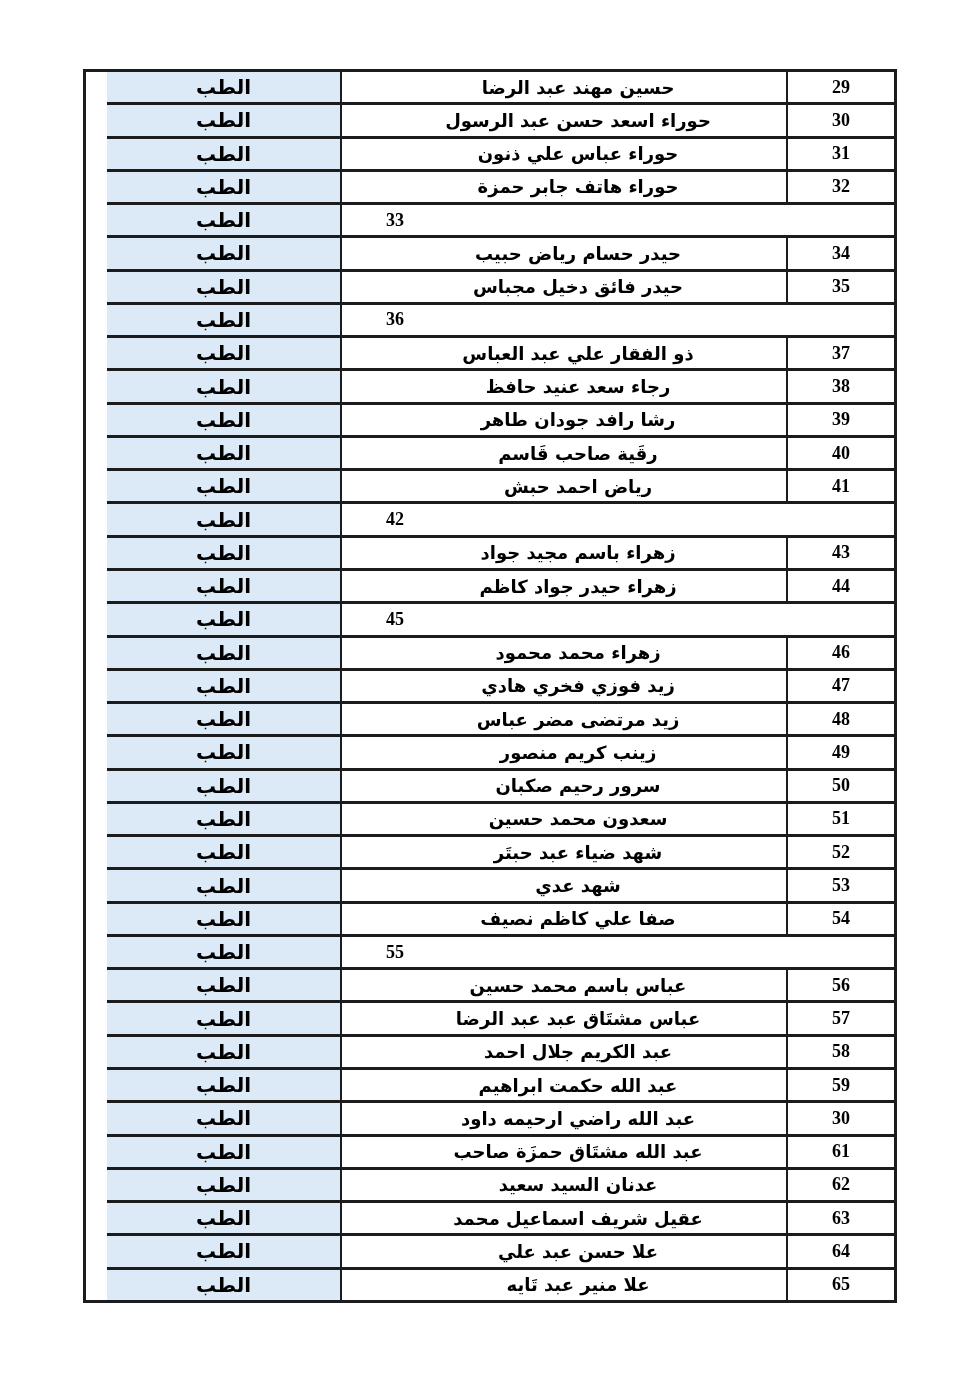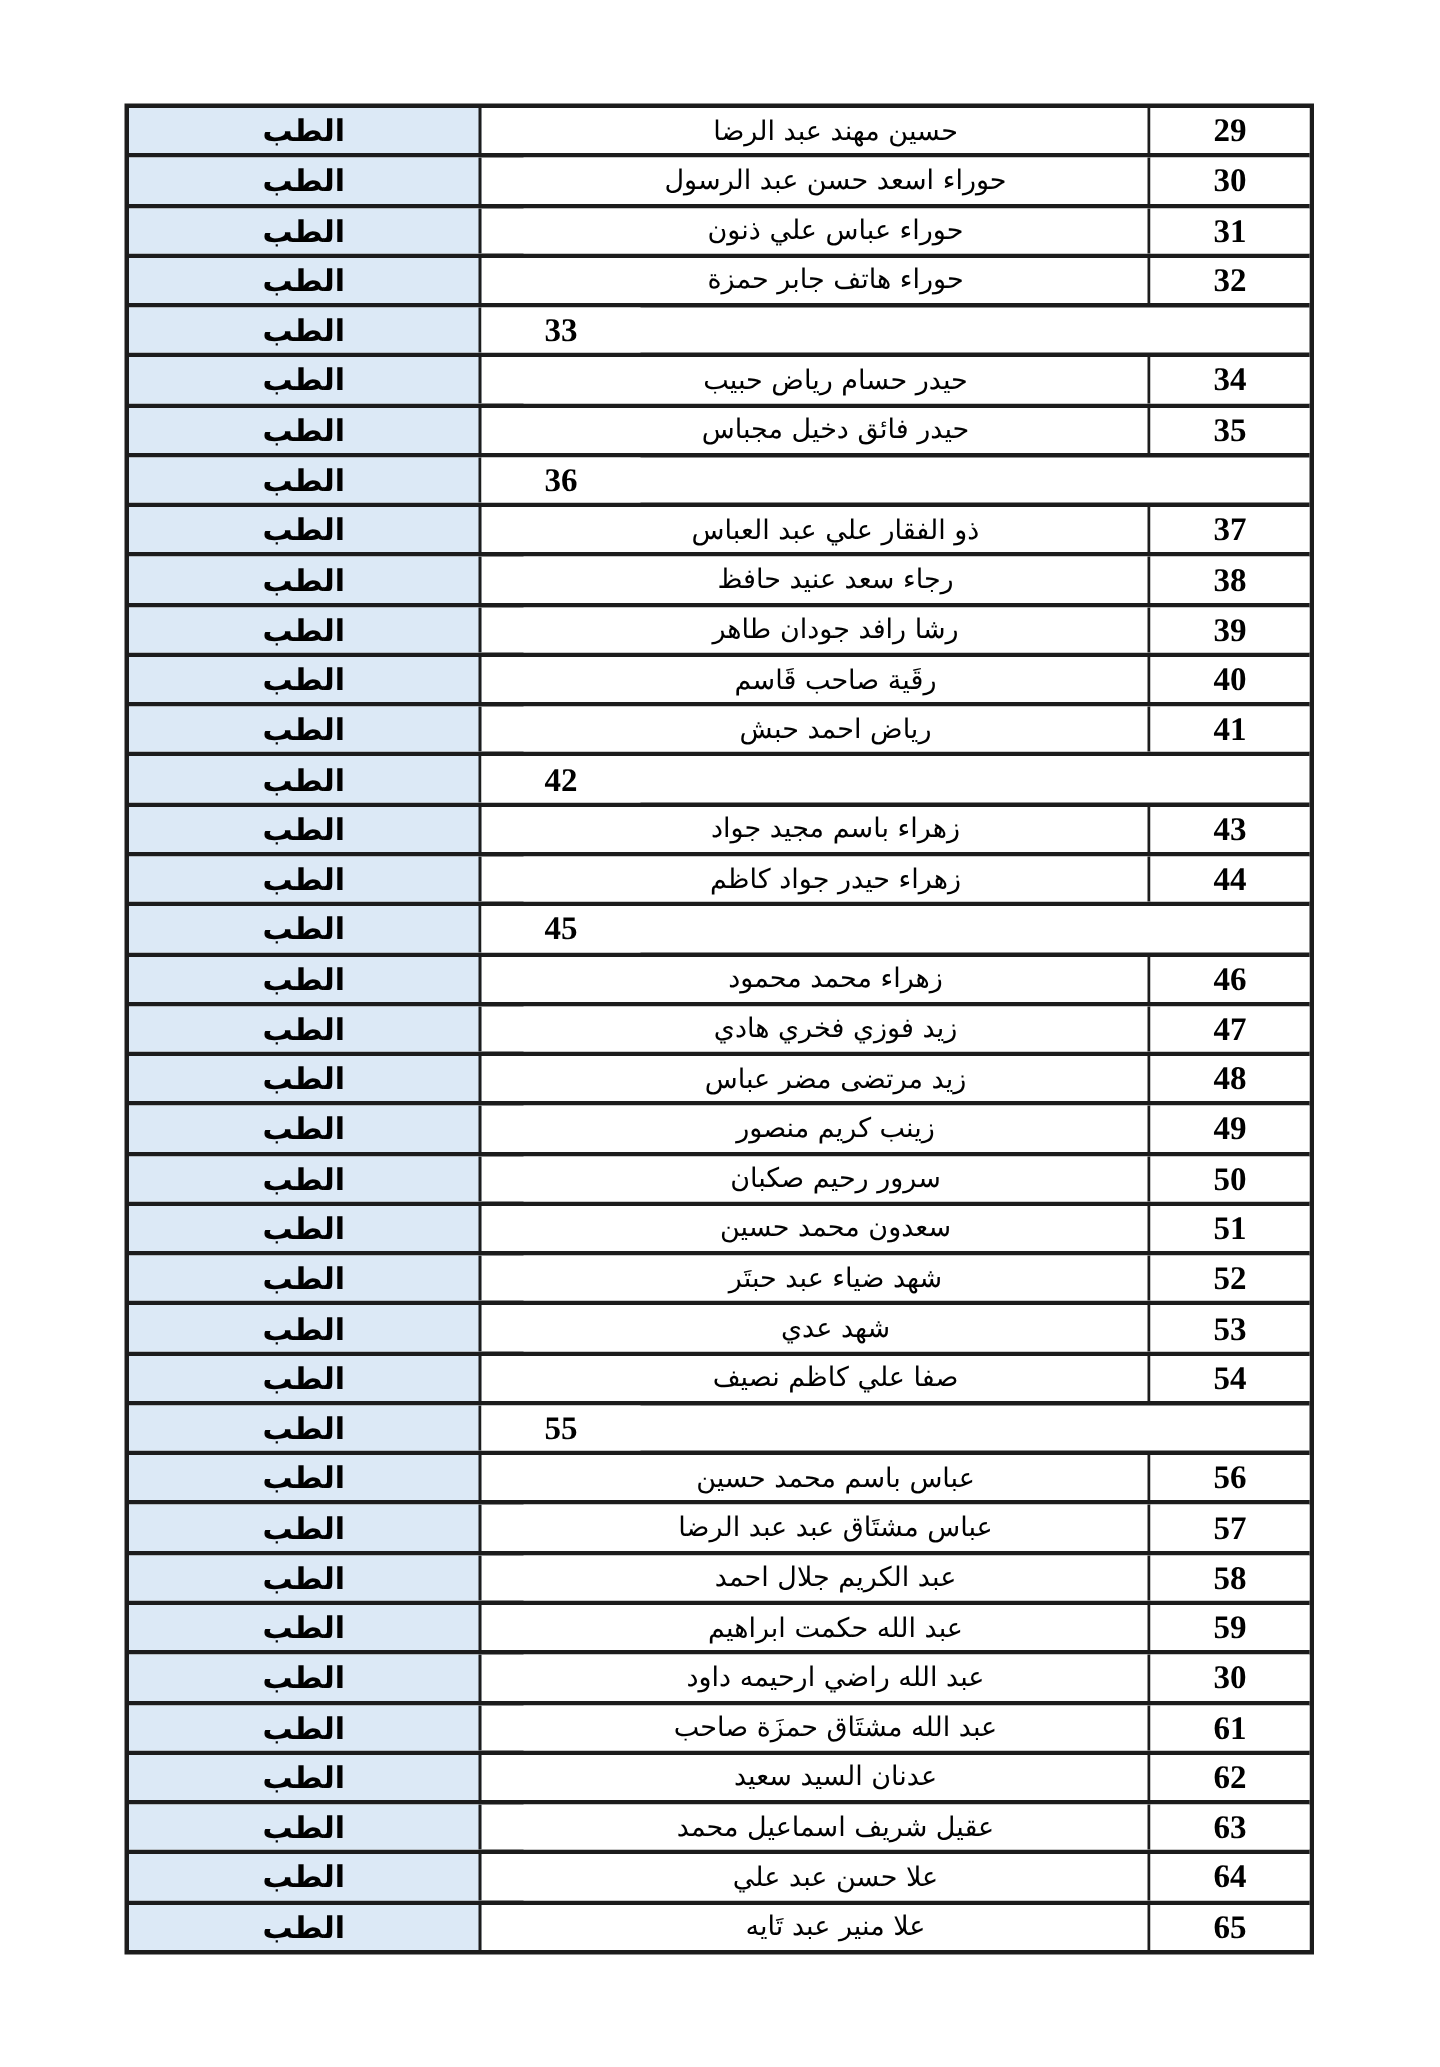--- a/index.html
+++ b/index.html
@@ -29,6 +29,7 @@
     display: flex;
     flex-direction: column;
     background: #ffffff;
+    padding-left: 21px;
   }
   .row {
     flex: 1 1 0;

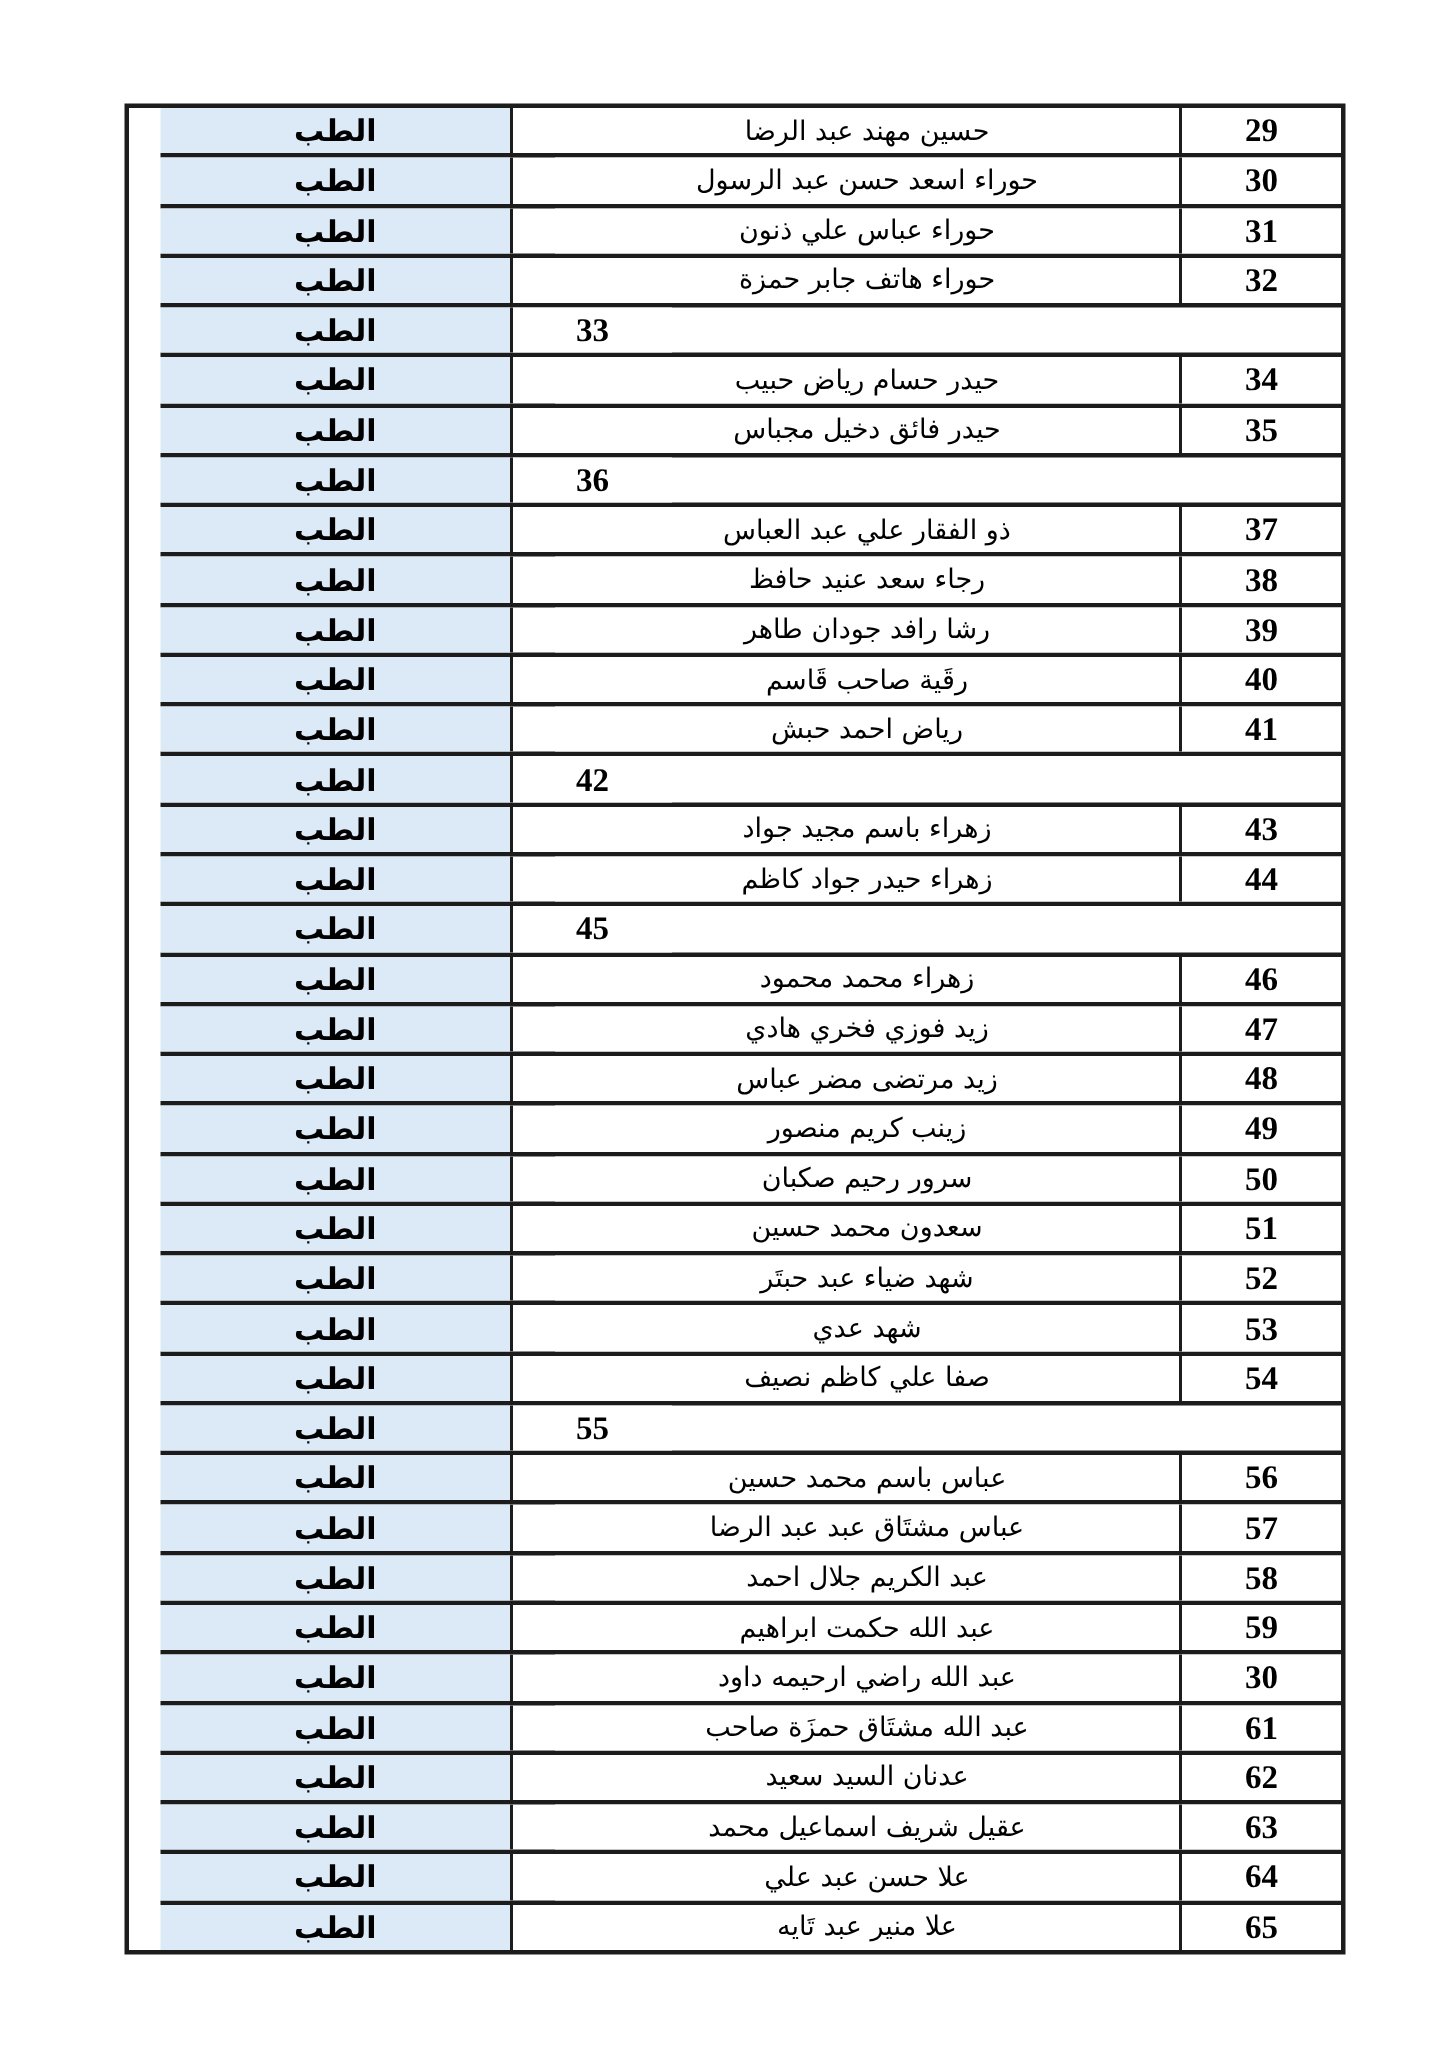--- a/index.html
+++ b/index.html
@@ -61,7 +61,7 @@
     flex: 1 1 auto;
     background: #ffffff;
     border-right: 2px solid var(--grid, #1c1c1c);
-    font-weight: normal;
+    font-weight: bold;
     font-size: 18px;
     direction: rtl;
     white-space: nowrap;

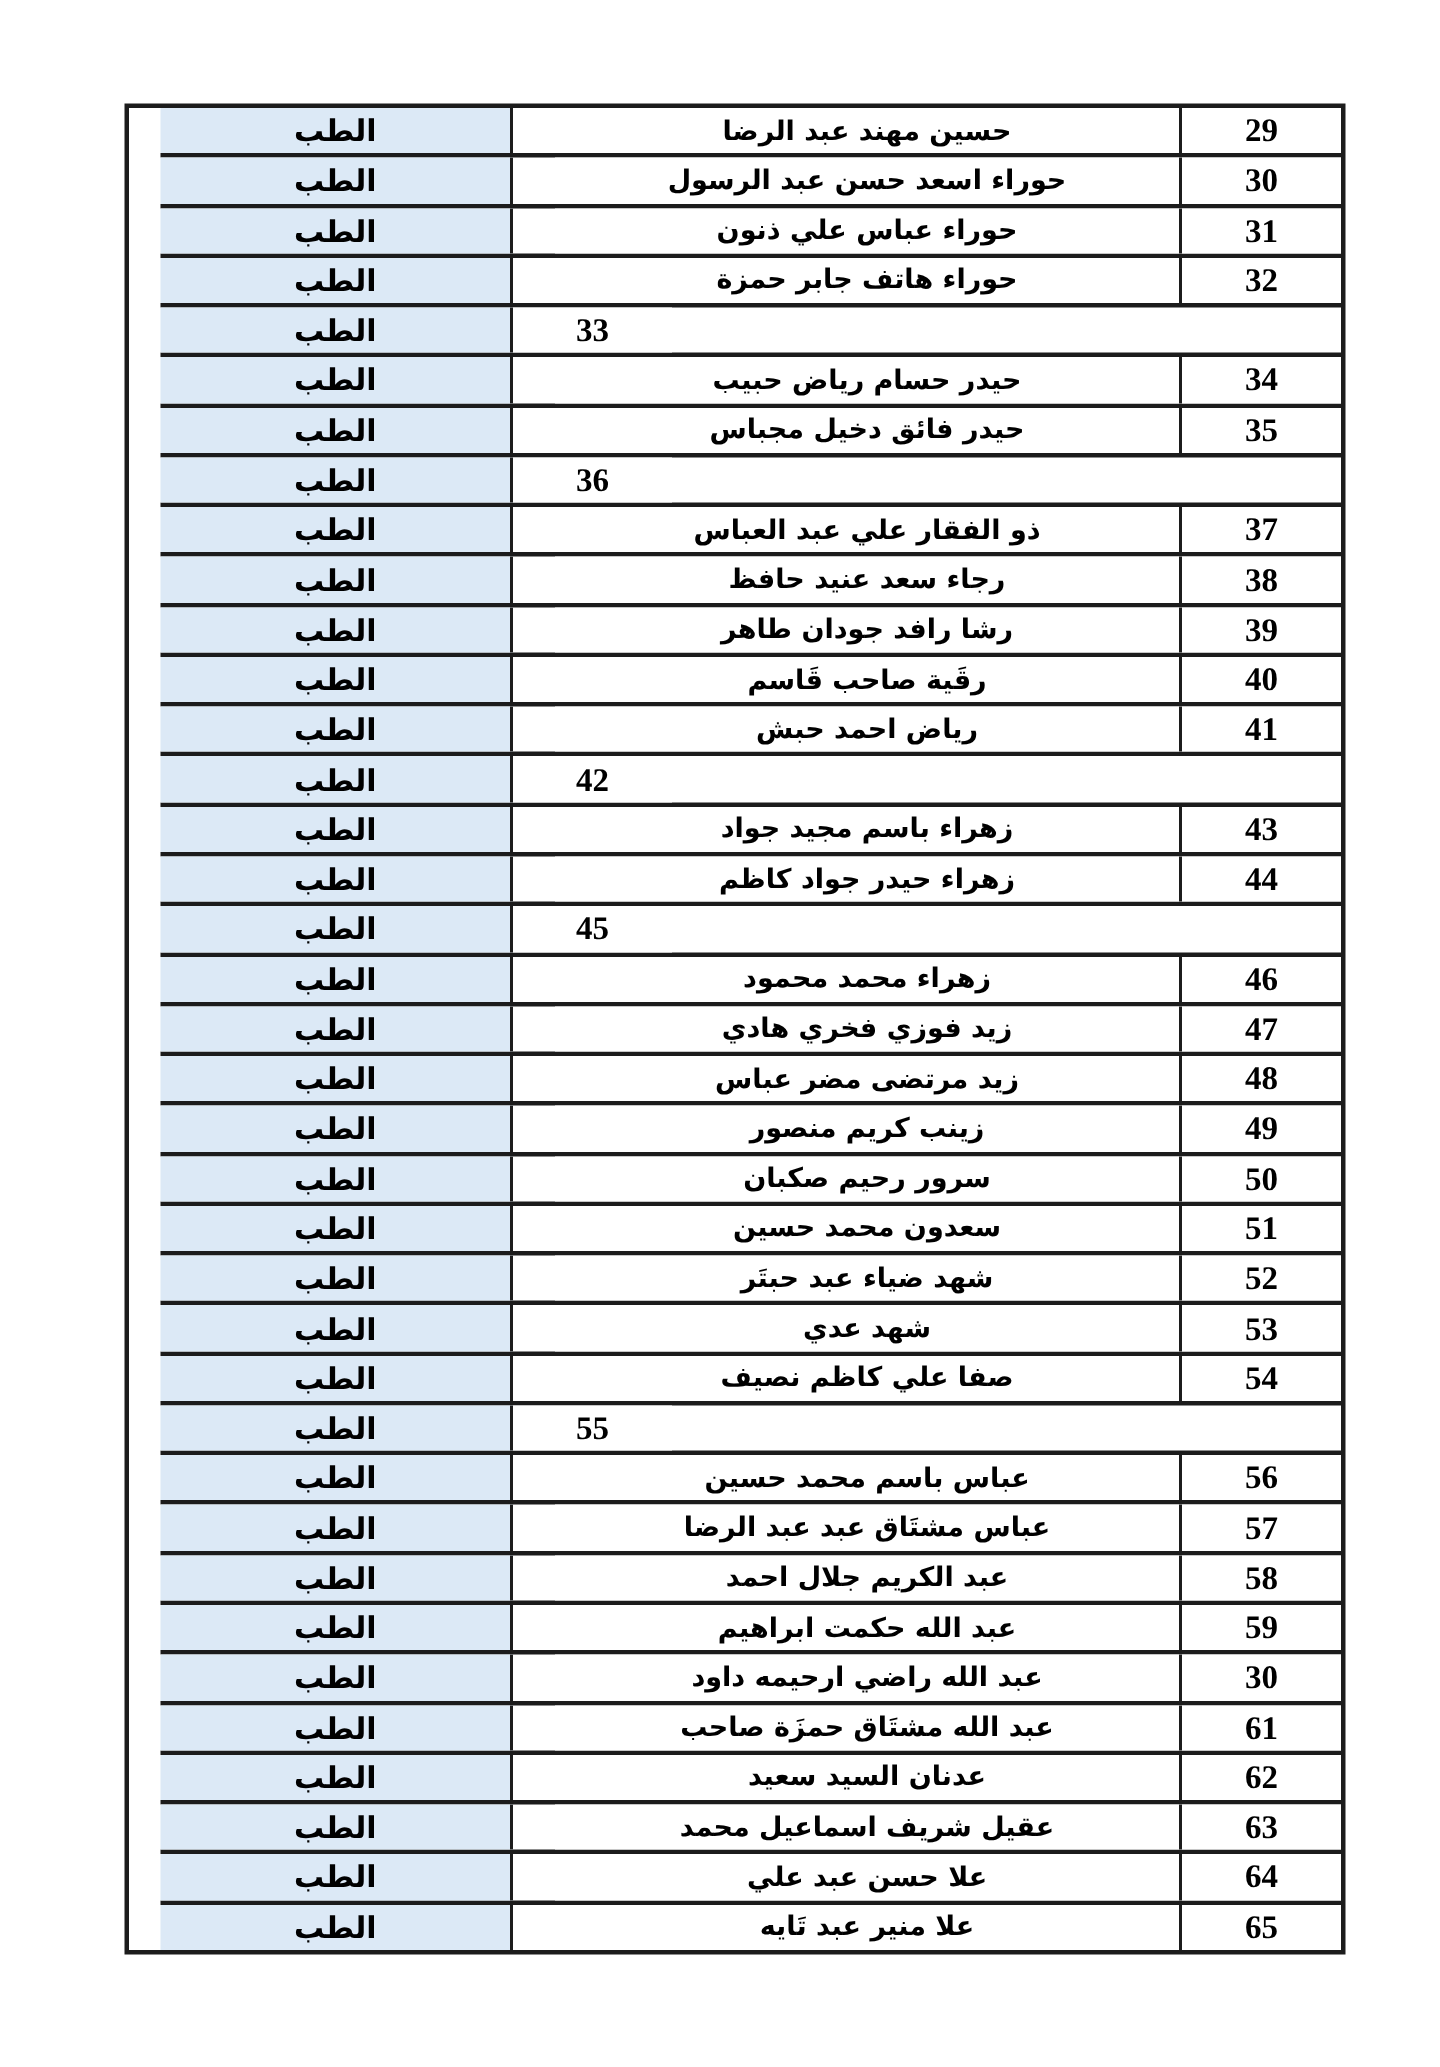--- a/index.html
+++ b/index.html
@@ -72,7 +72,7 @@
     background: #ffffff;
     font-family: "Liberation Serif", "DejaVu Serif", serif;
     font-weight: bold;
-    font-size: 22px;
+    font-size: 18px;
     direction: ltr;
   }
 </style>

